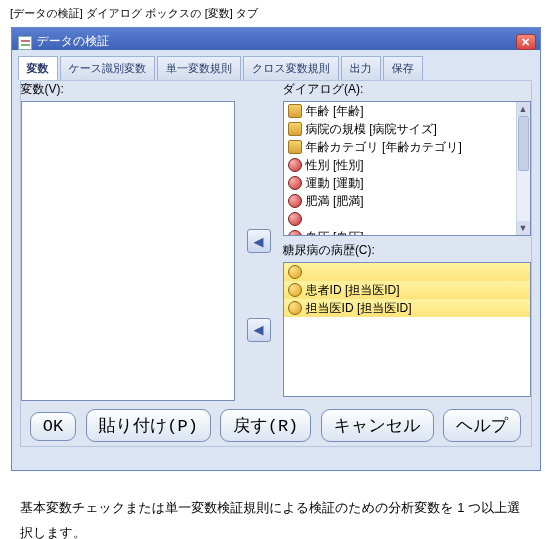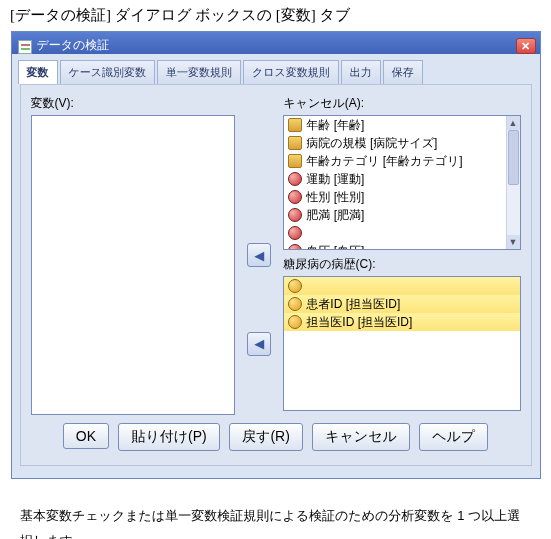--- a/index.html
+++ b/index.html
@@ -4,7 +4,7 @@
 <style>
   * { box-sizing: border-box; }
   body { margin: 0; font-family: "MS PGothic", sans-serif; font-size: 12px; background: #fff; }
-  .page-title { padding: 6px 10px; font-size: 15px; font-family: Liberation Serif, serif; }
+  .page-title { padding: 6px 10px; font-size: 11px; }
   .window { width: 530px; margin: 0 auto; border: 1px solid #6a86c4; background: #dbe4f2; }
   .titlebar { height: 22px; background: linear-gradient(#5a7ed0,#3e63b8); color: #fff; display: flex; align-items: flex-end; padding: 0 4px 0 6px; font-size: 12px; }
   .titlebar-icon { width:14px; height:14px; background:#fff; border:1px solid #8aa; display:inline-block; margin-right:5px; position:relative; }

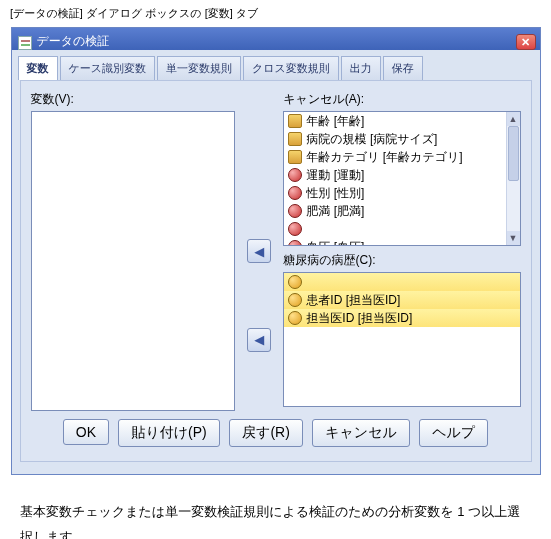--- a/index.html
+++ b/index.html
@@ -15,7 +15,7 @@
   .tabs-row { display:flex; padding: 6px 6px 0 6px; }
   .tab { padding:4px 8px; background: linear-gradient(#e9eff9,#d3ddee); border:1px solid #9fb1d4; border-bottom:none; margin-right:2px; font-size:11px; color:#2a3a6a; cursor:pointer; }
   .tab.active { background:#fff; font-weight:bold; }
-  .panel { margin:0 8px 12px 8px; background:#dde5f3; border:1px solid #b6c4e0; padding:10px; }
+  .panel { margin:0 8px 23px 8px; background:#dde5f3; border:1px solid #b6c4e0; padding:0; }
   .cols { display:flex; gap:10px; }
   .col { flex:1; }
   .lbl { margin-bottom:3px; display:block; }

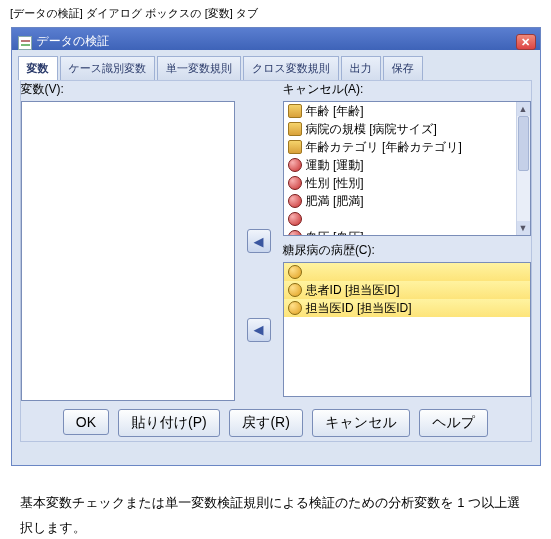--- a/index.html
+++ b/index.html
@@ -71,7 +71,7 @@
       </div>
 
       <div class="col" style="flex:1.1">
-        <span class="lbl"><span>キャンセル(A):</span></span>
+        <span class="lbl"><span>ダイアログ(A):</span></span>
         <div class="listbox small">
           <div class="row">
               <span class="ic ruler"></span>

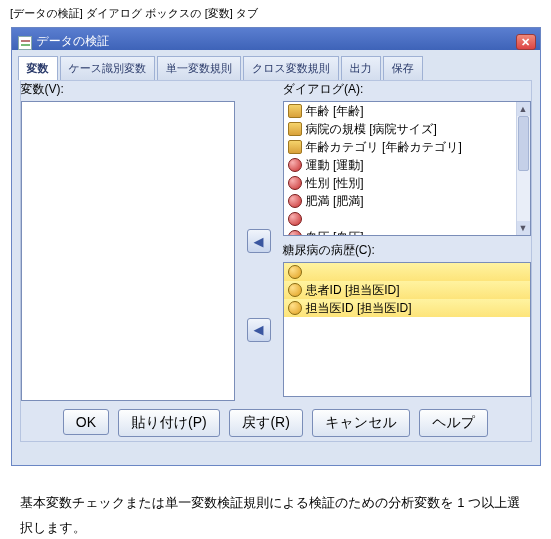--- a/index.html
+++ b/index.html
@@ -87,11 +87,11 @@
             </div>
           <div class="row">
               <span class="ic nom"></span>
-              <span>運動 [運動]</span>
+              <span>性別 [性別]</span>
             </div>
           <div class="row">
               <span class="ic nom"></span>
-              <span>性別 [性別]</span>
+              <span>運動 [運動]</span>
             </div>
           <div class="row">
               <span class="ic nom"></span>

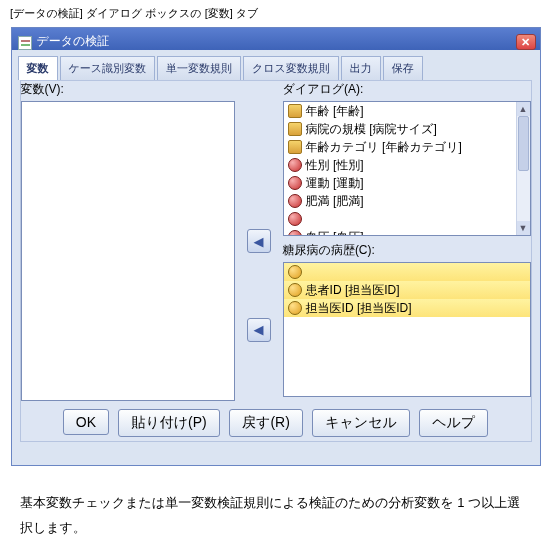--- a/index.html
+++ b/index.html
@@ -34,7 +34,7 @@
   .scrollbar-sim .up, .scrollbar-sim .down { height:14px; background:#d5def1; text-align:center; font-size:9px; line-height:14px; color:#556; }
   .scrollbar-sim .thumb { height:55px; margin:0 1px; background:#c5d0e8; border:1px solid #a5b4d4; border-radius:2px; }
   .button-row { text-align:center; padding:8px 0 4px; }
-  .btn { display:inline-block; padding:4px 12px; background: linear-gradient(#fdfefe,#dbe4f2); border:1px solid #7a8db8; border-radius:3px; margin:0 3px; font-size:14px; cursor:pointer; }
+  .btn { display:inline-block; padding:4px 12px; background: linear-gradient(#fdfefe,#dbe4f2); border:1px solid #7a8db8; border-radius:9px; margin:0 3px; font-size:17px; cursor:pointer;font-family:Liberation Mono, monospace; }
   .body-text { padding: 12px 20px; font-size:13px; line-height:1.9; }
 </style>
 </head>

